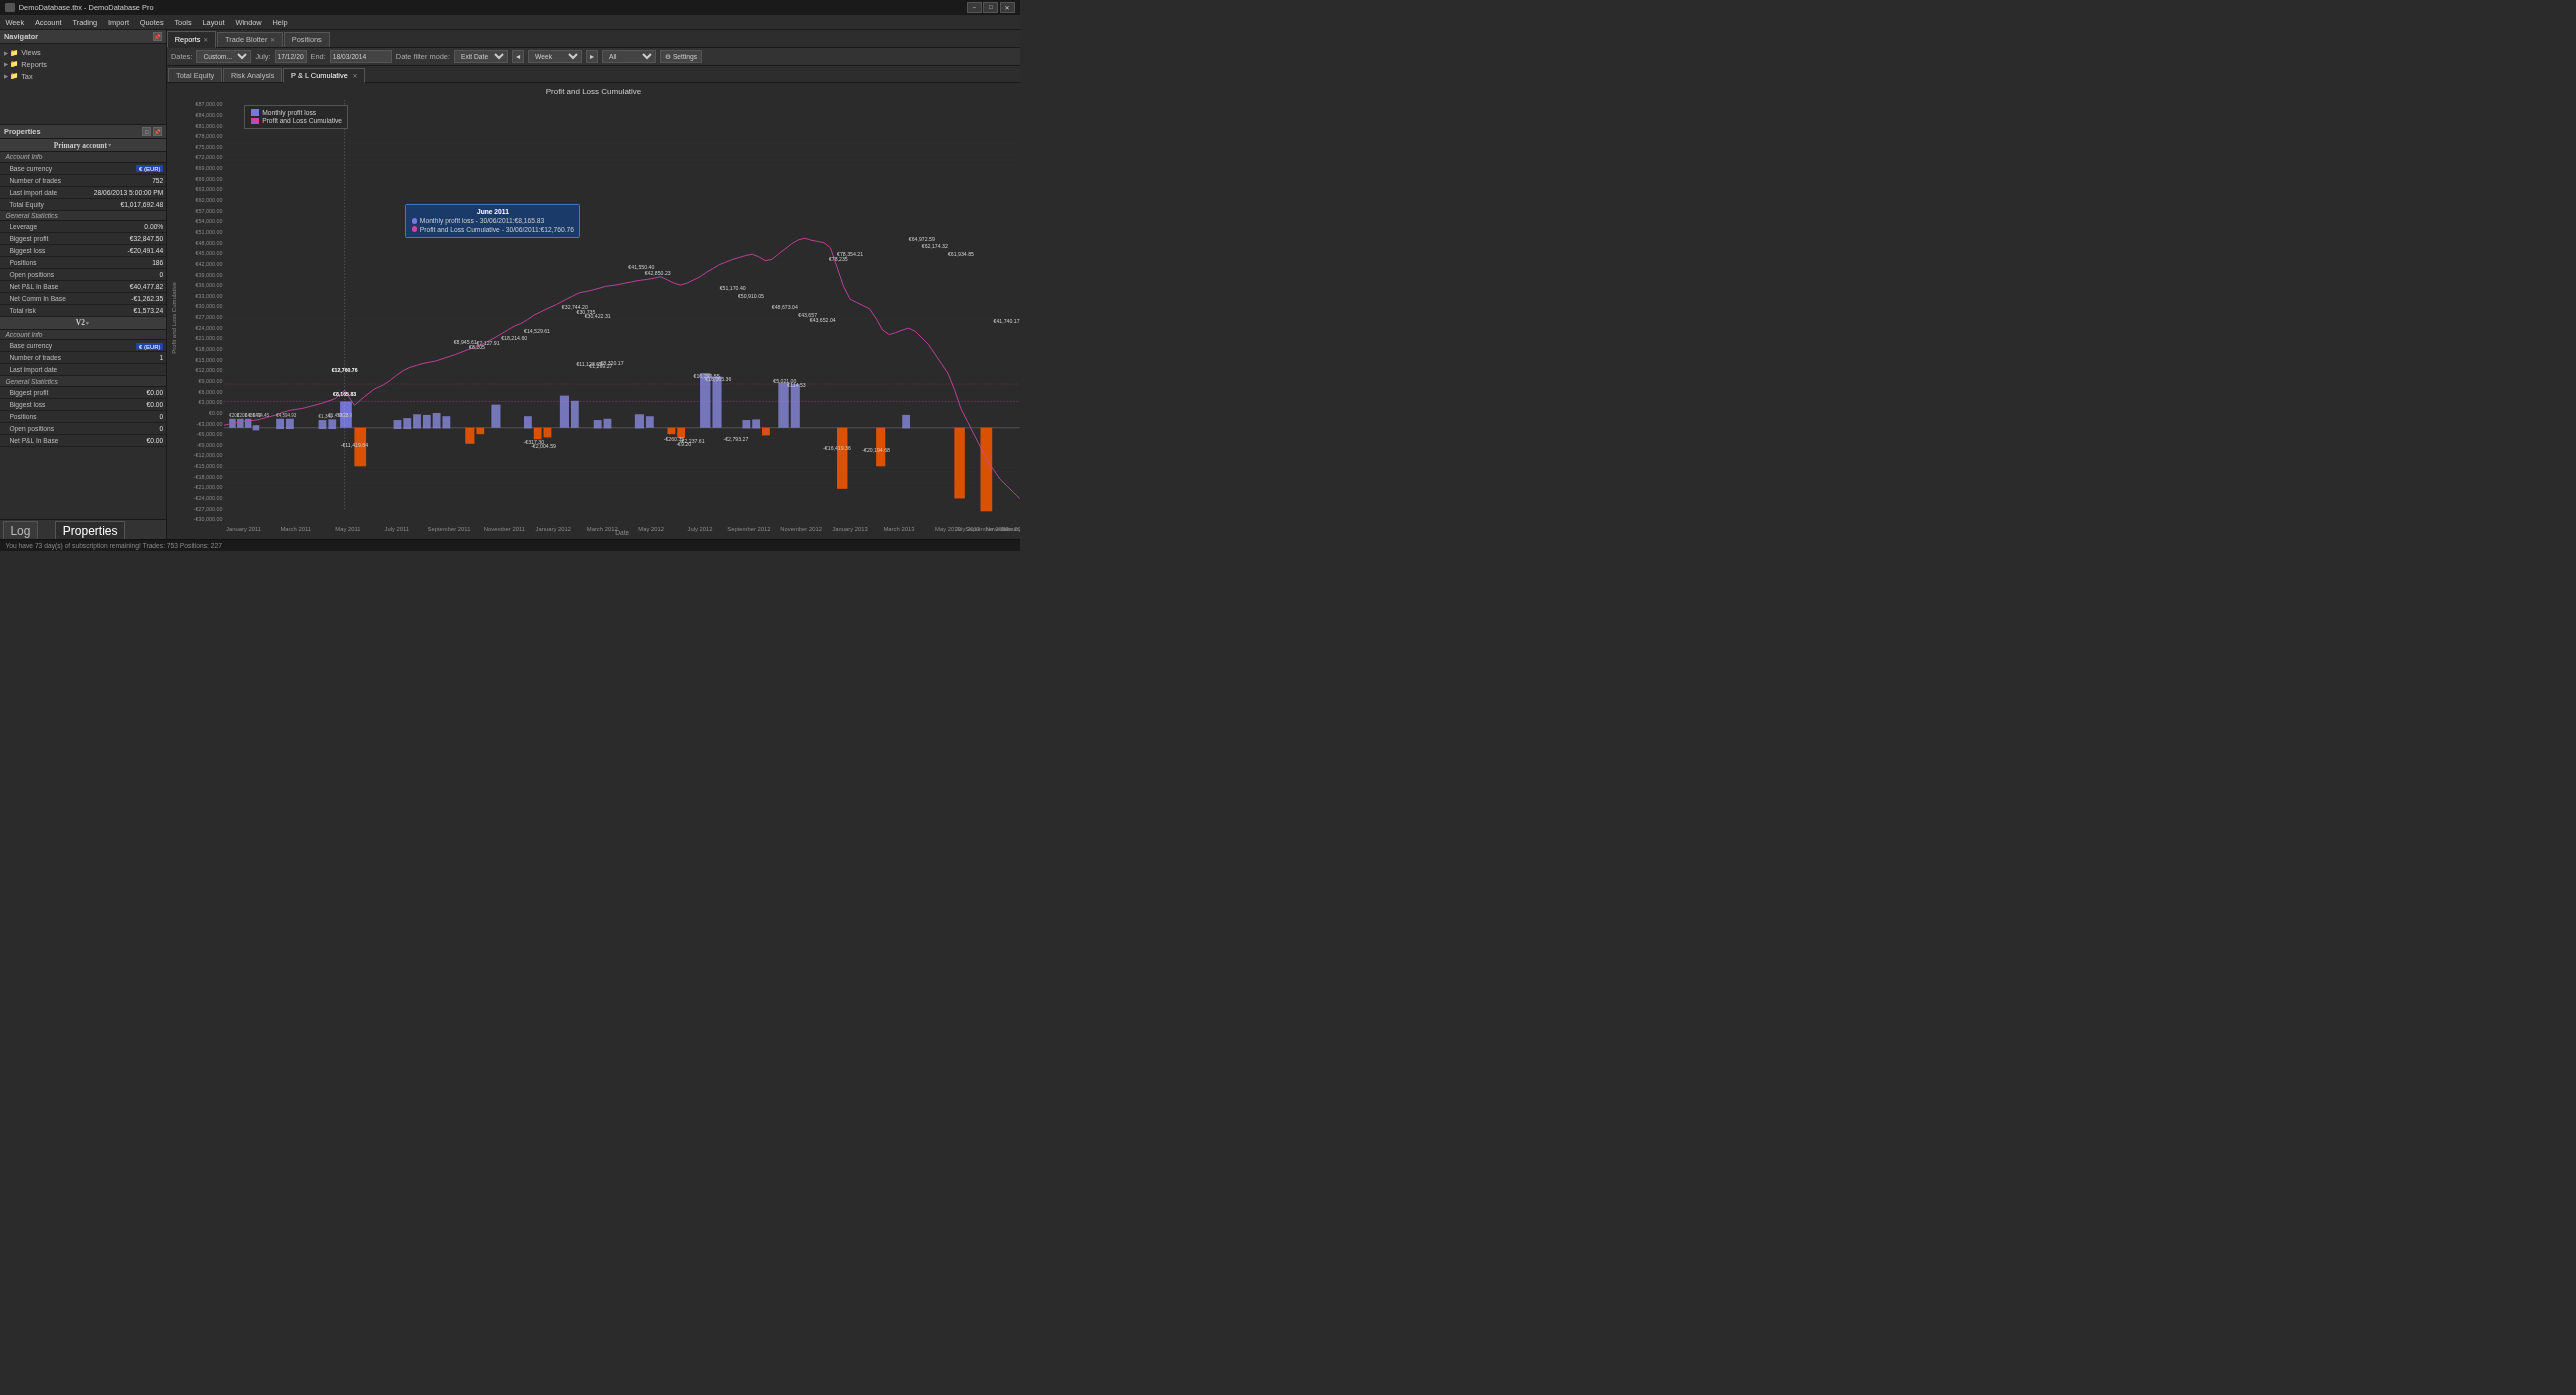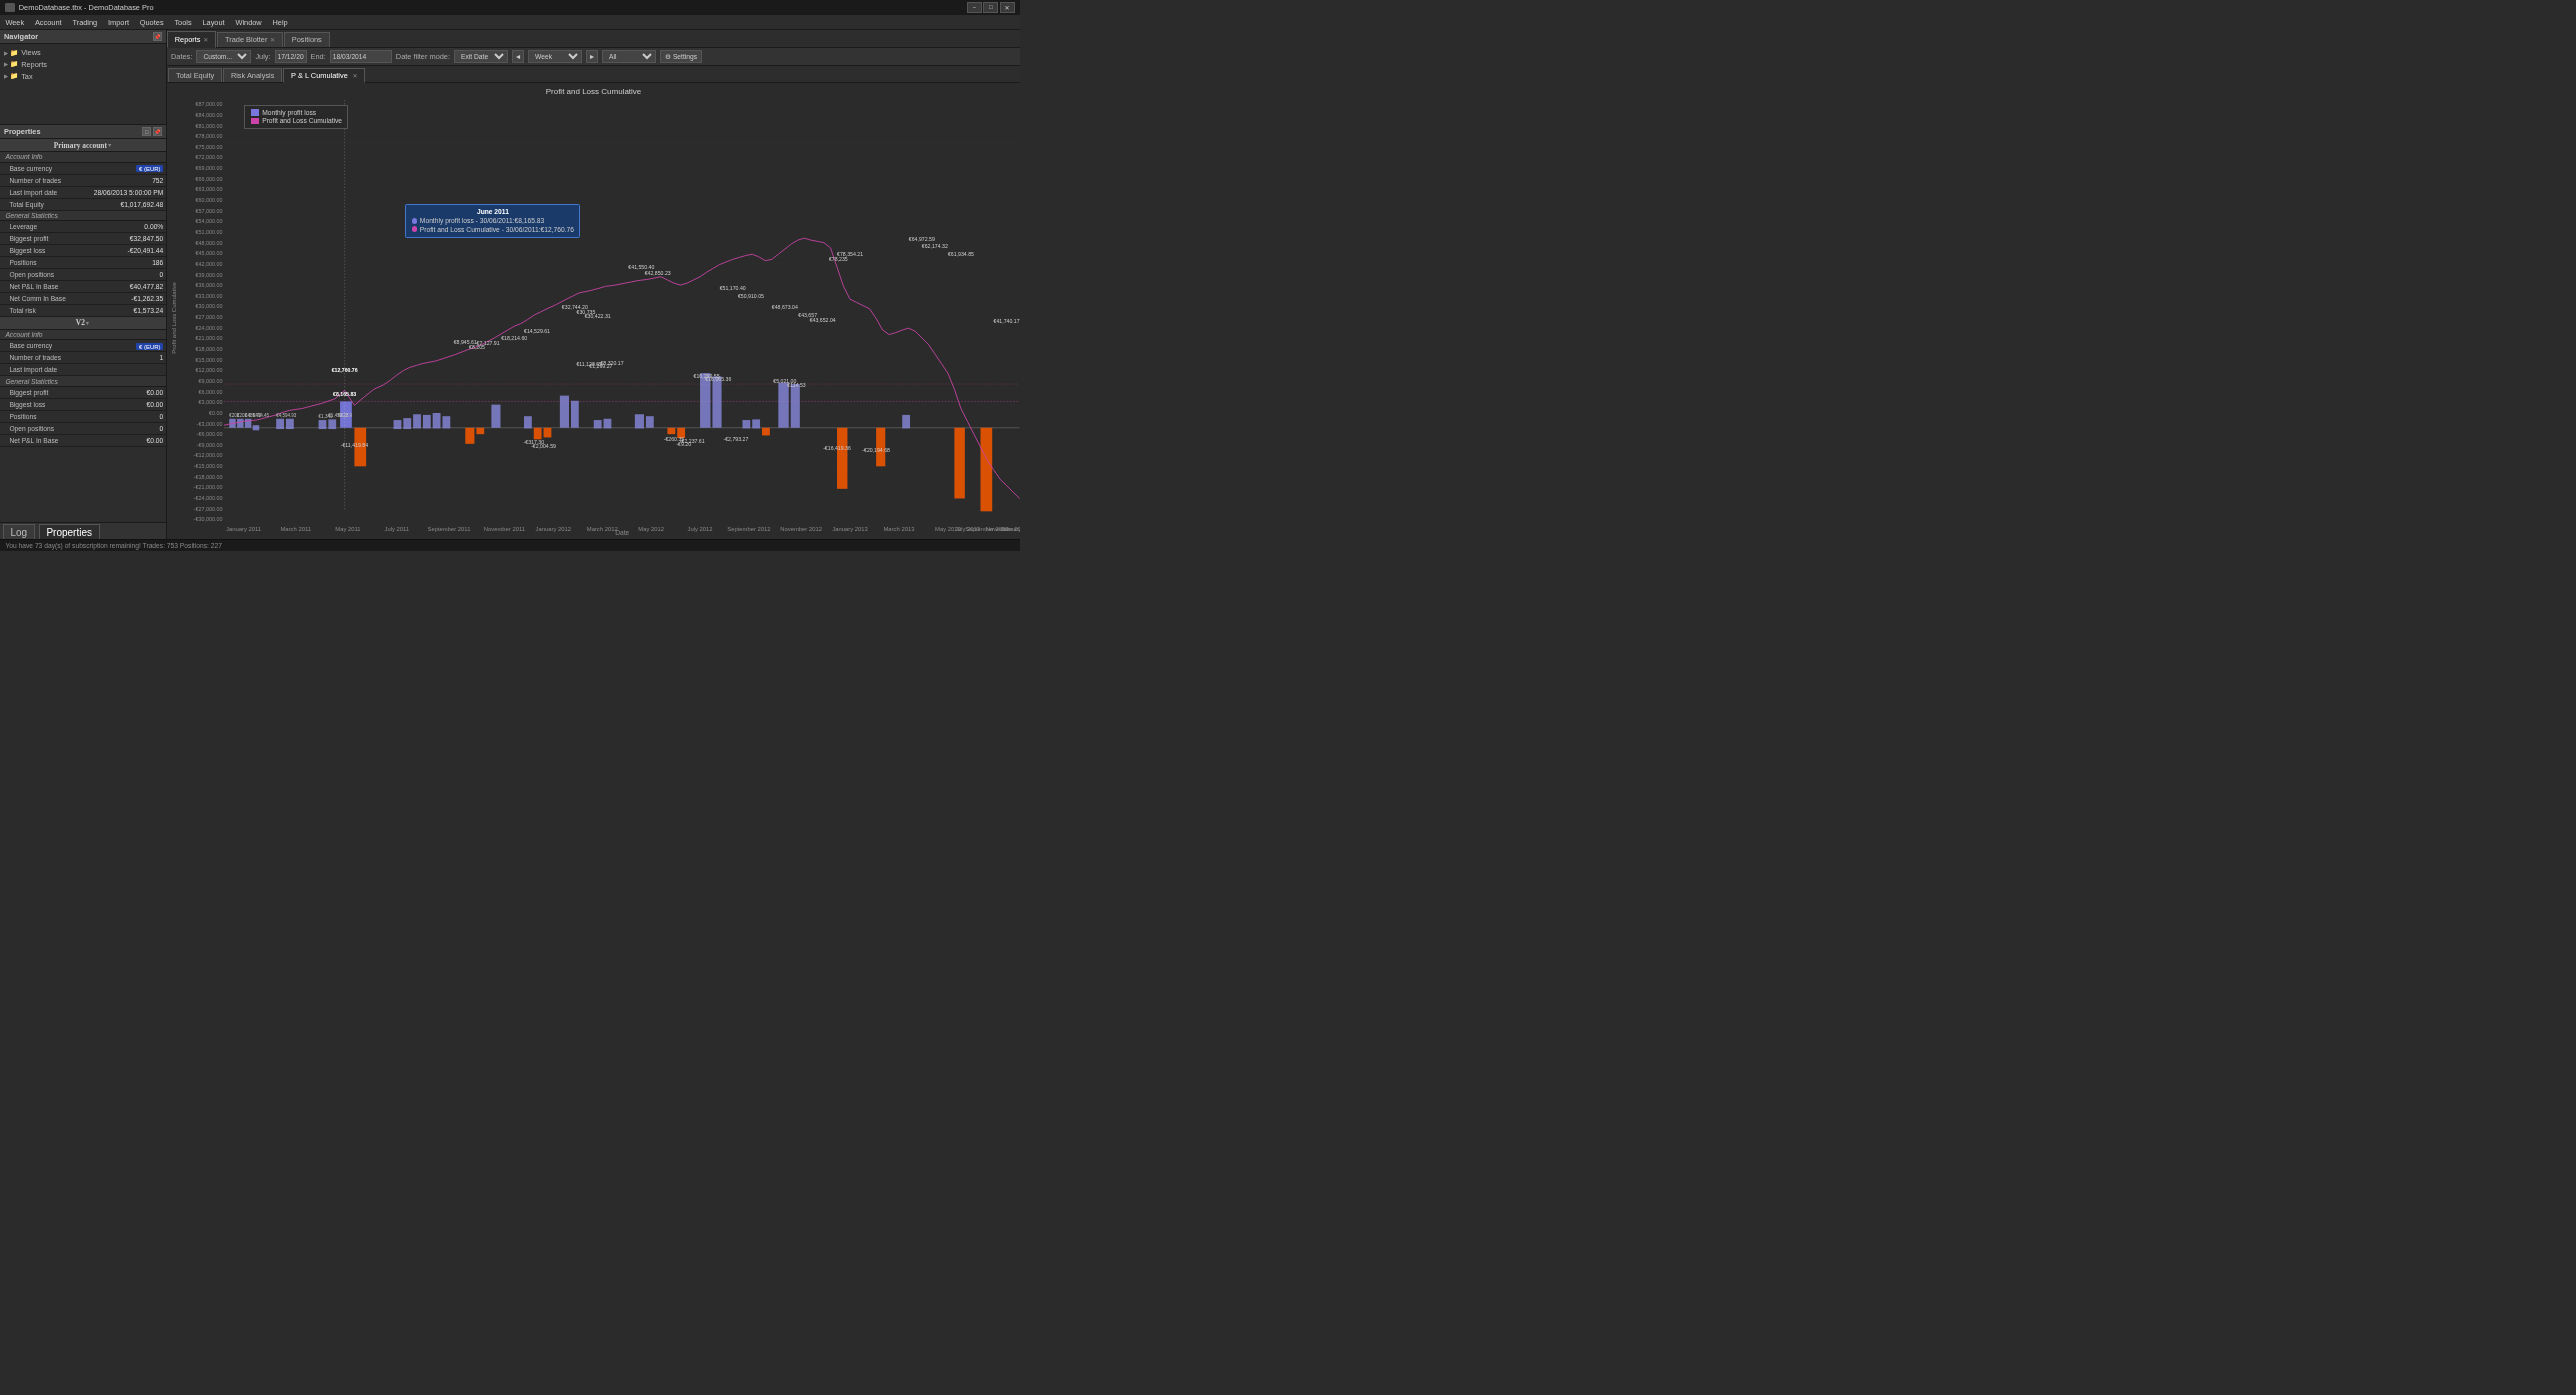--- a/index.html
+++ b/index.html
@@ -73,7 +73,7 @@
     .prop-expand { font-size: 5.4px; color: #888; }
     
     .bottom-tabs { background: #333; display: flex; border-top: 0.7px solid #1a1a1a; padding: 1.3px 2.7px 0; }
-    .bottom-tab { padding: 1.3px 6.7px; background: #3a3a3a; border: 0.7px solid #555; border-bottom: none; color: #bbb; cursor: pointer; font-size: 10px; margin-right: 4px; }
+    .bottom-tab { padding: 1.3px 6.7px; background: #3a3a3a; border: 0.7px solid #555; border-bottom: none; color: #bbb; cursor: pointer; font-size: 12px; margin-right: 17px; }
     .bottom-tab.active { background: #2d2d2d; color: #fff; }
     
     

